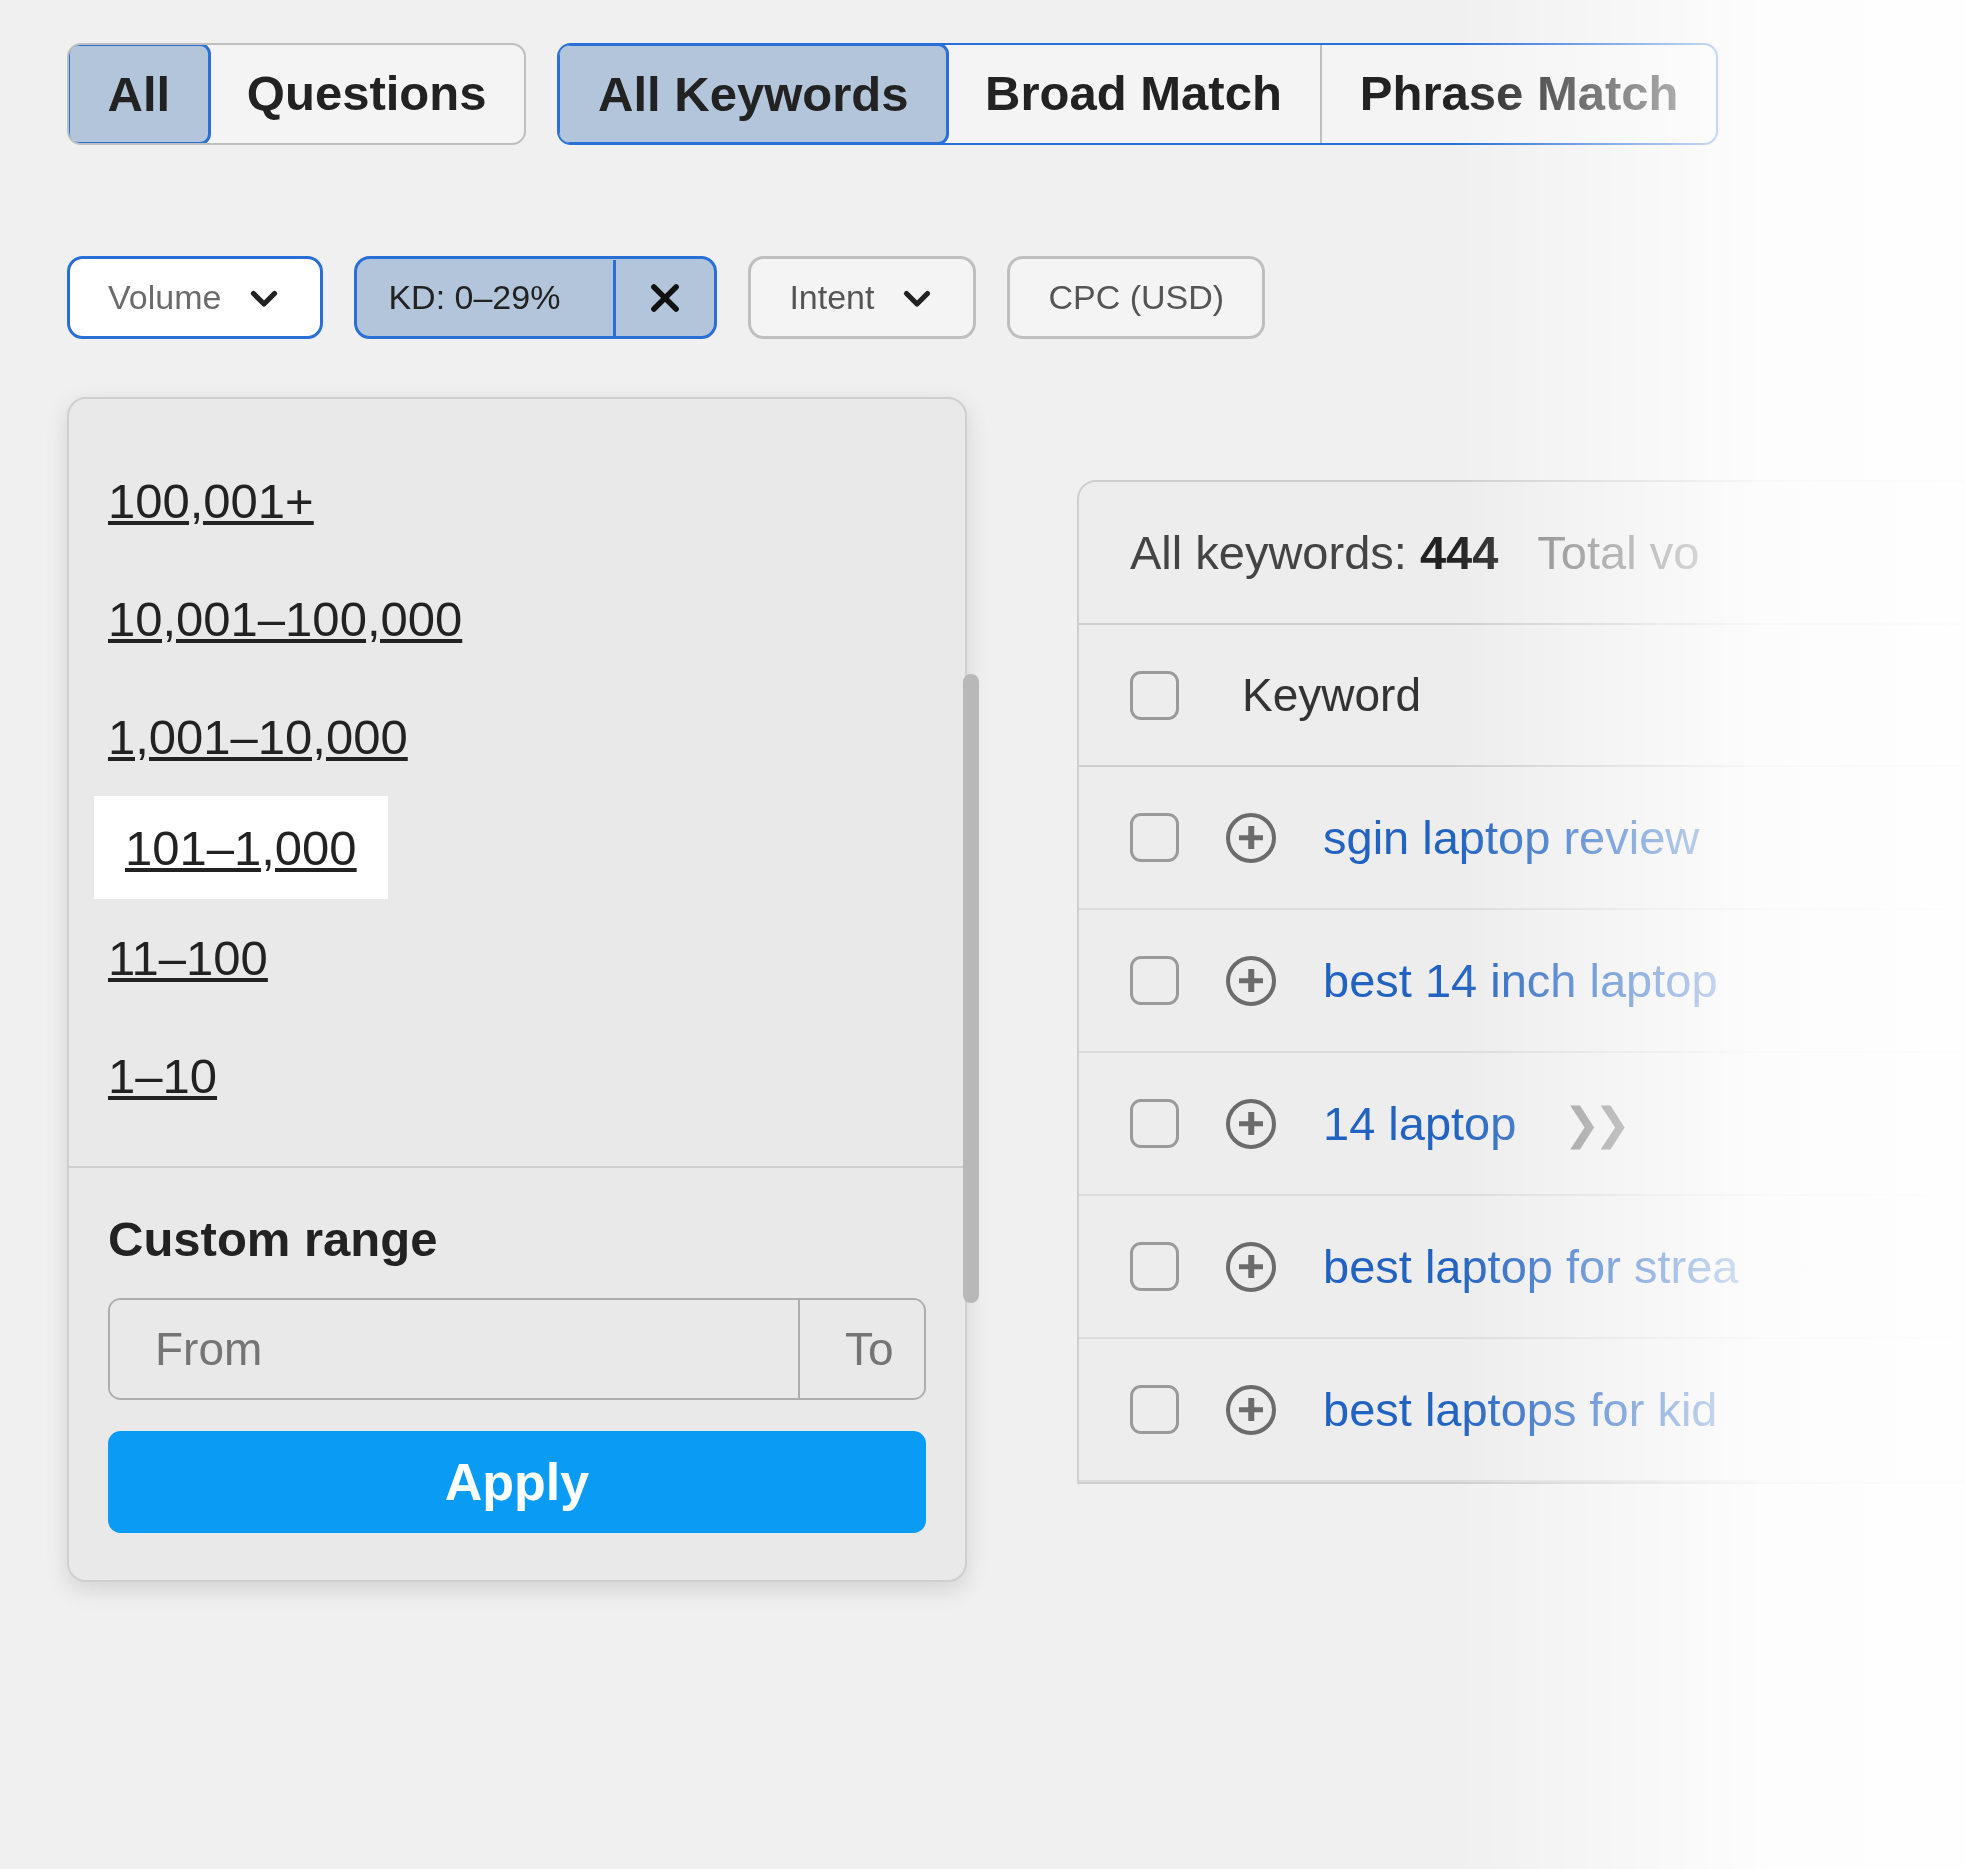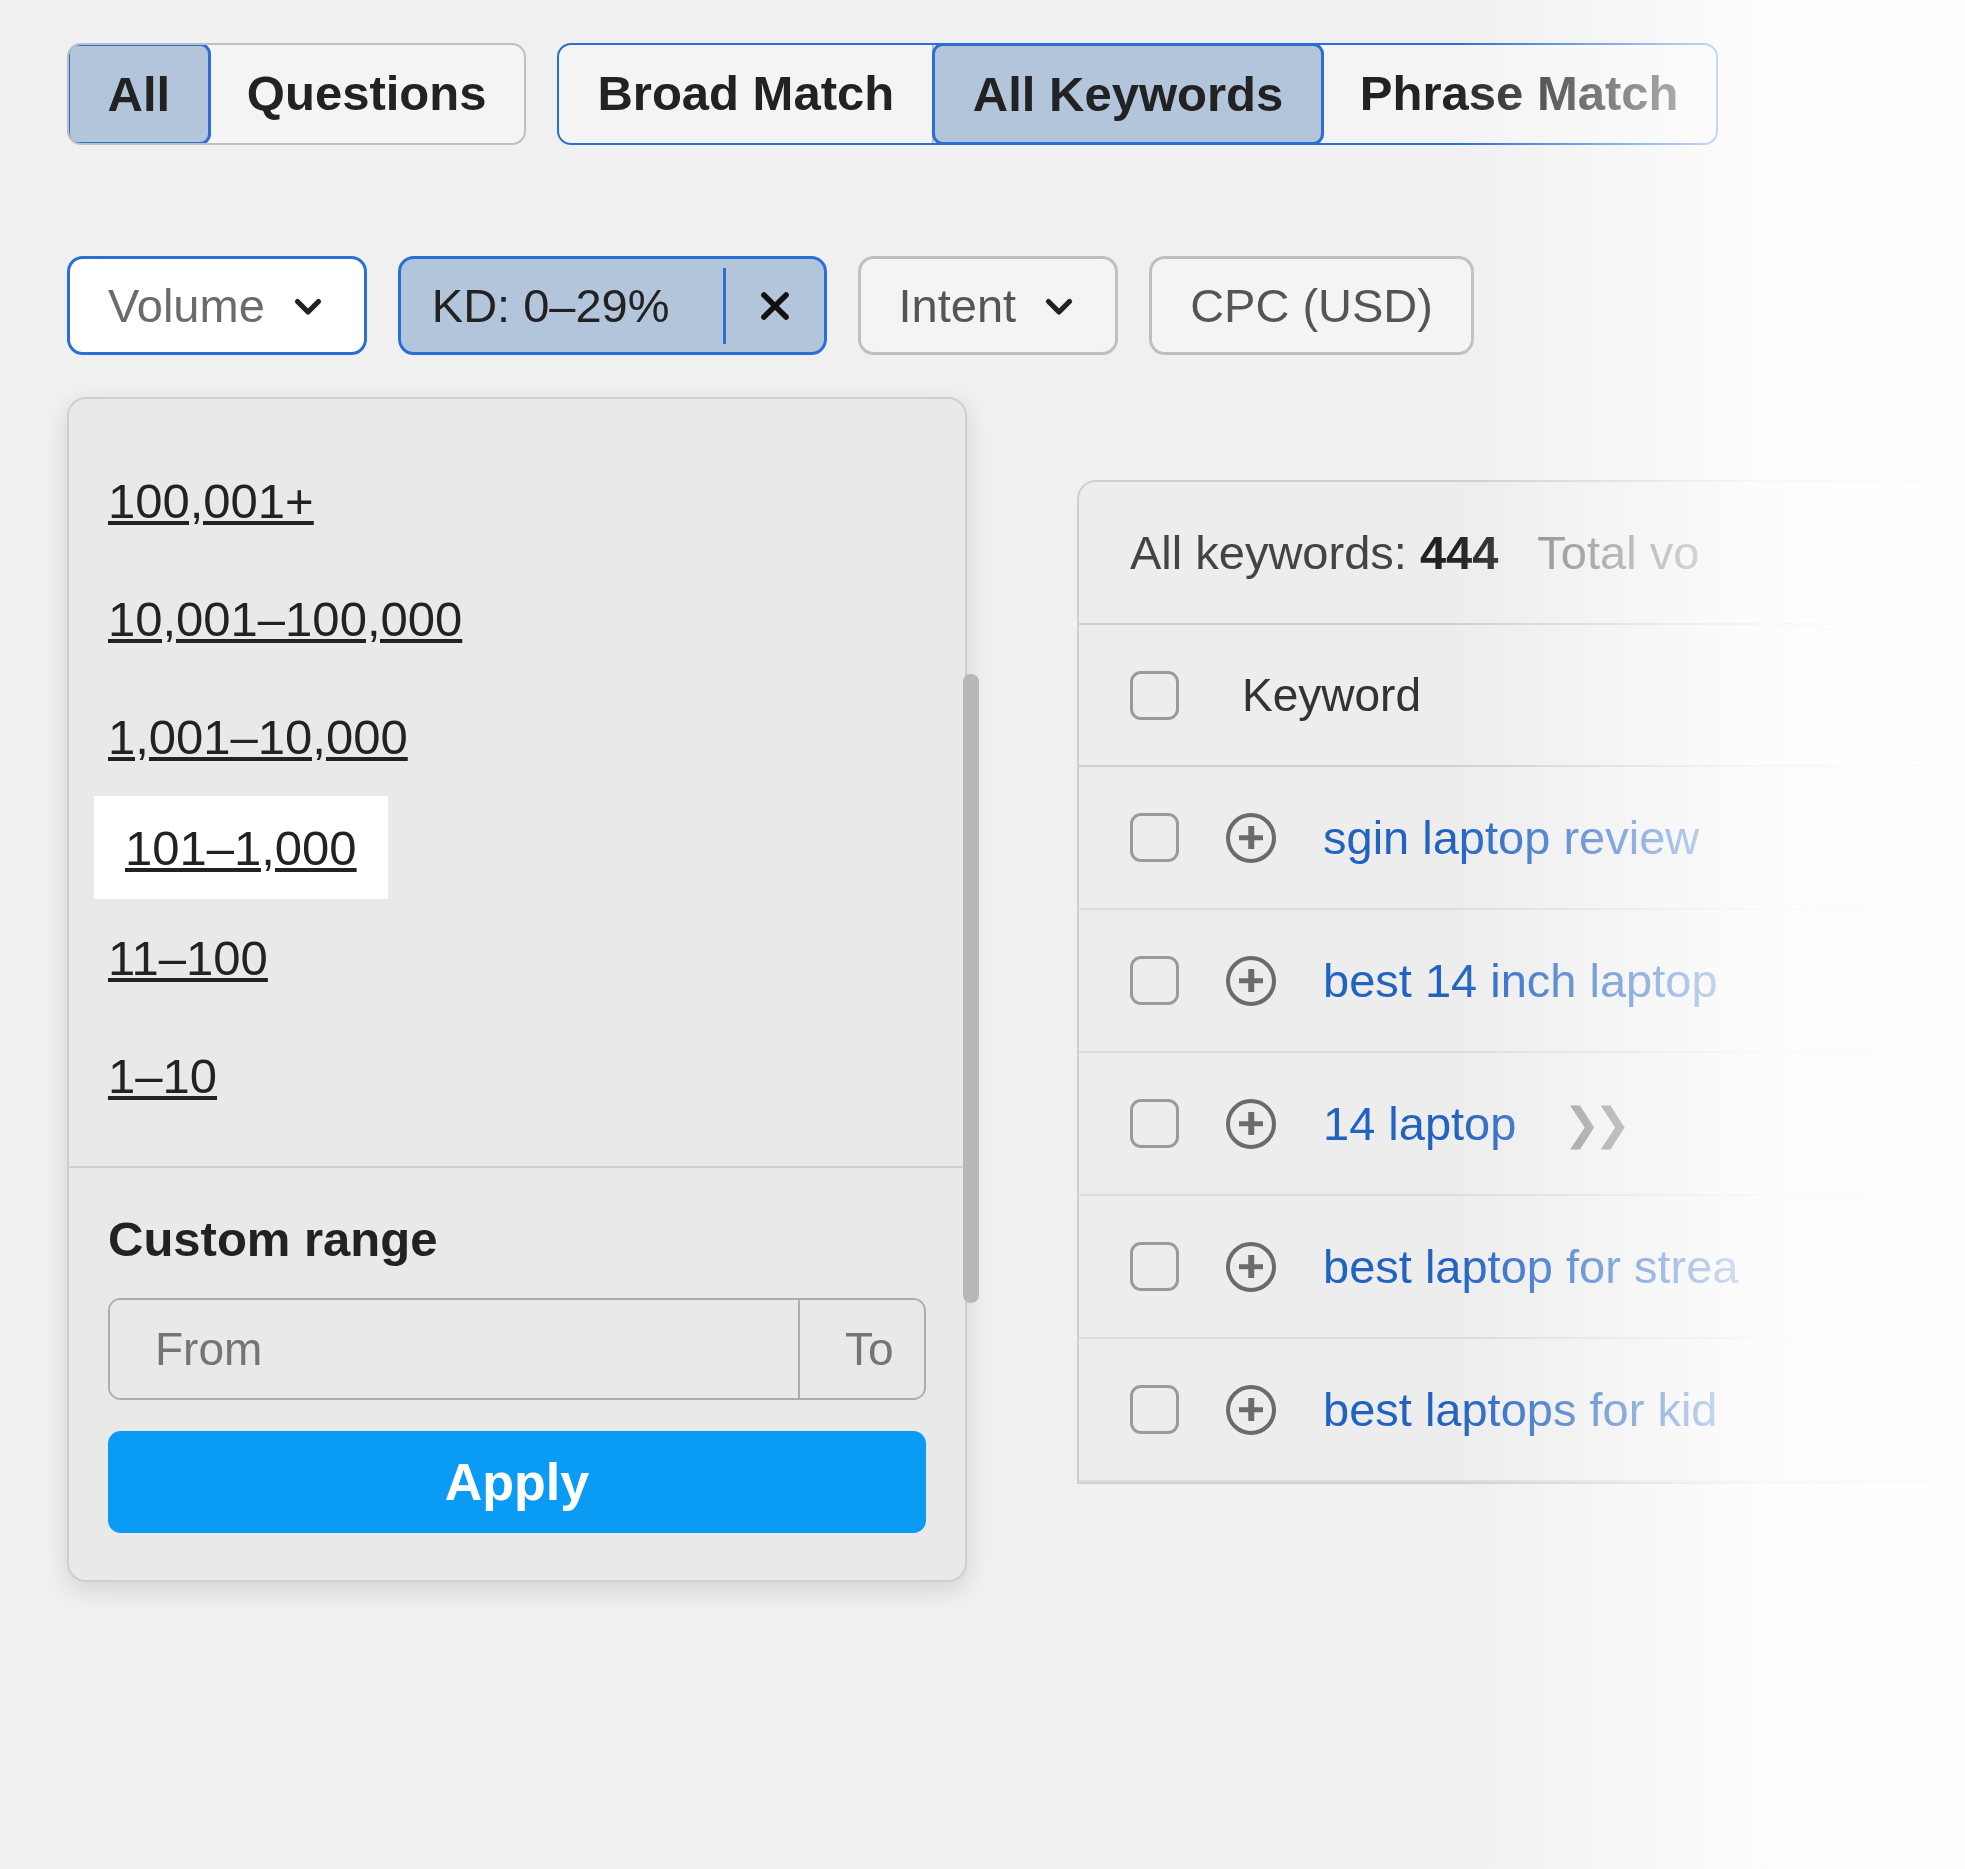--- a/index.html
+++ b/index.html
@@ -245,8 +245,8 @@
     <div class="tab-item">Questions</div>
   </div>
   <div class="tab-group blue-outline">
+    <div class="tab-item active">All Keywords</div>
     <div class="tab-item">Broad Match</div>
-    <div class="tab-item active">All Keywords</div>
     <div class="tab-item">Phrase Match</div>
   </div>
 </div>

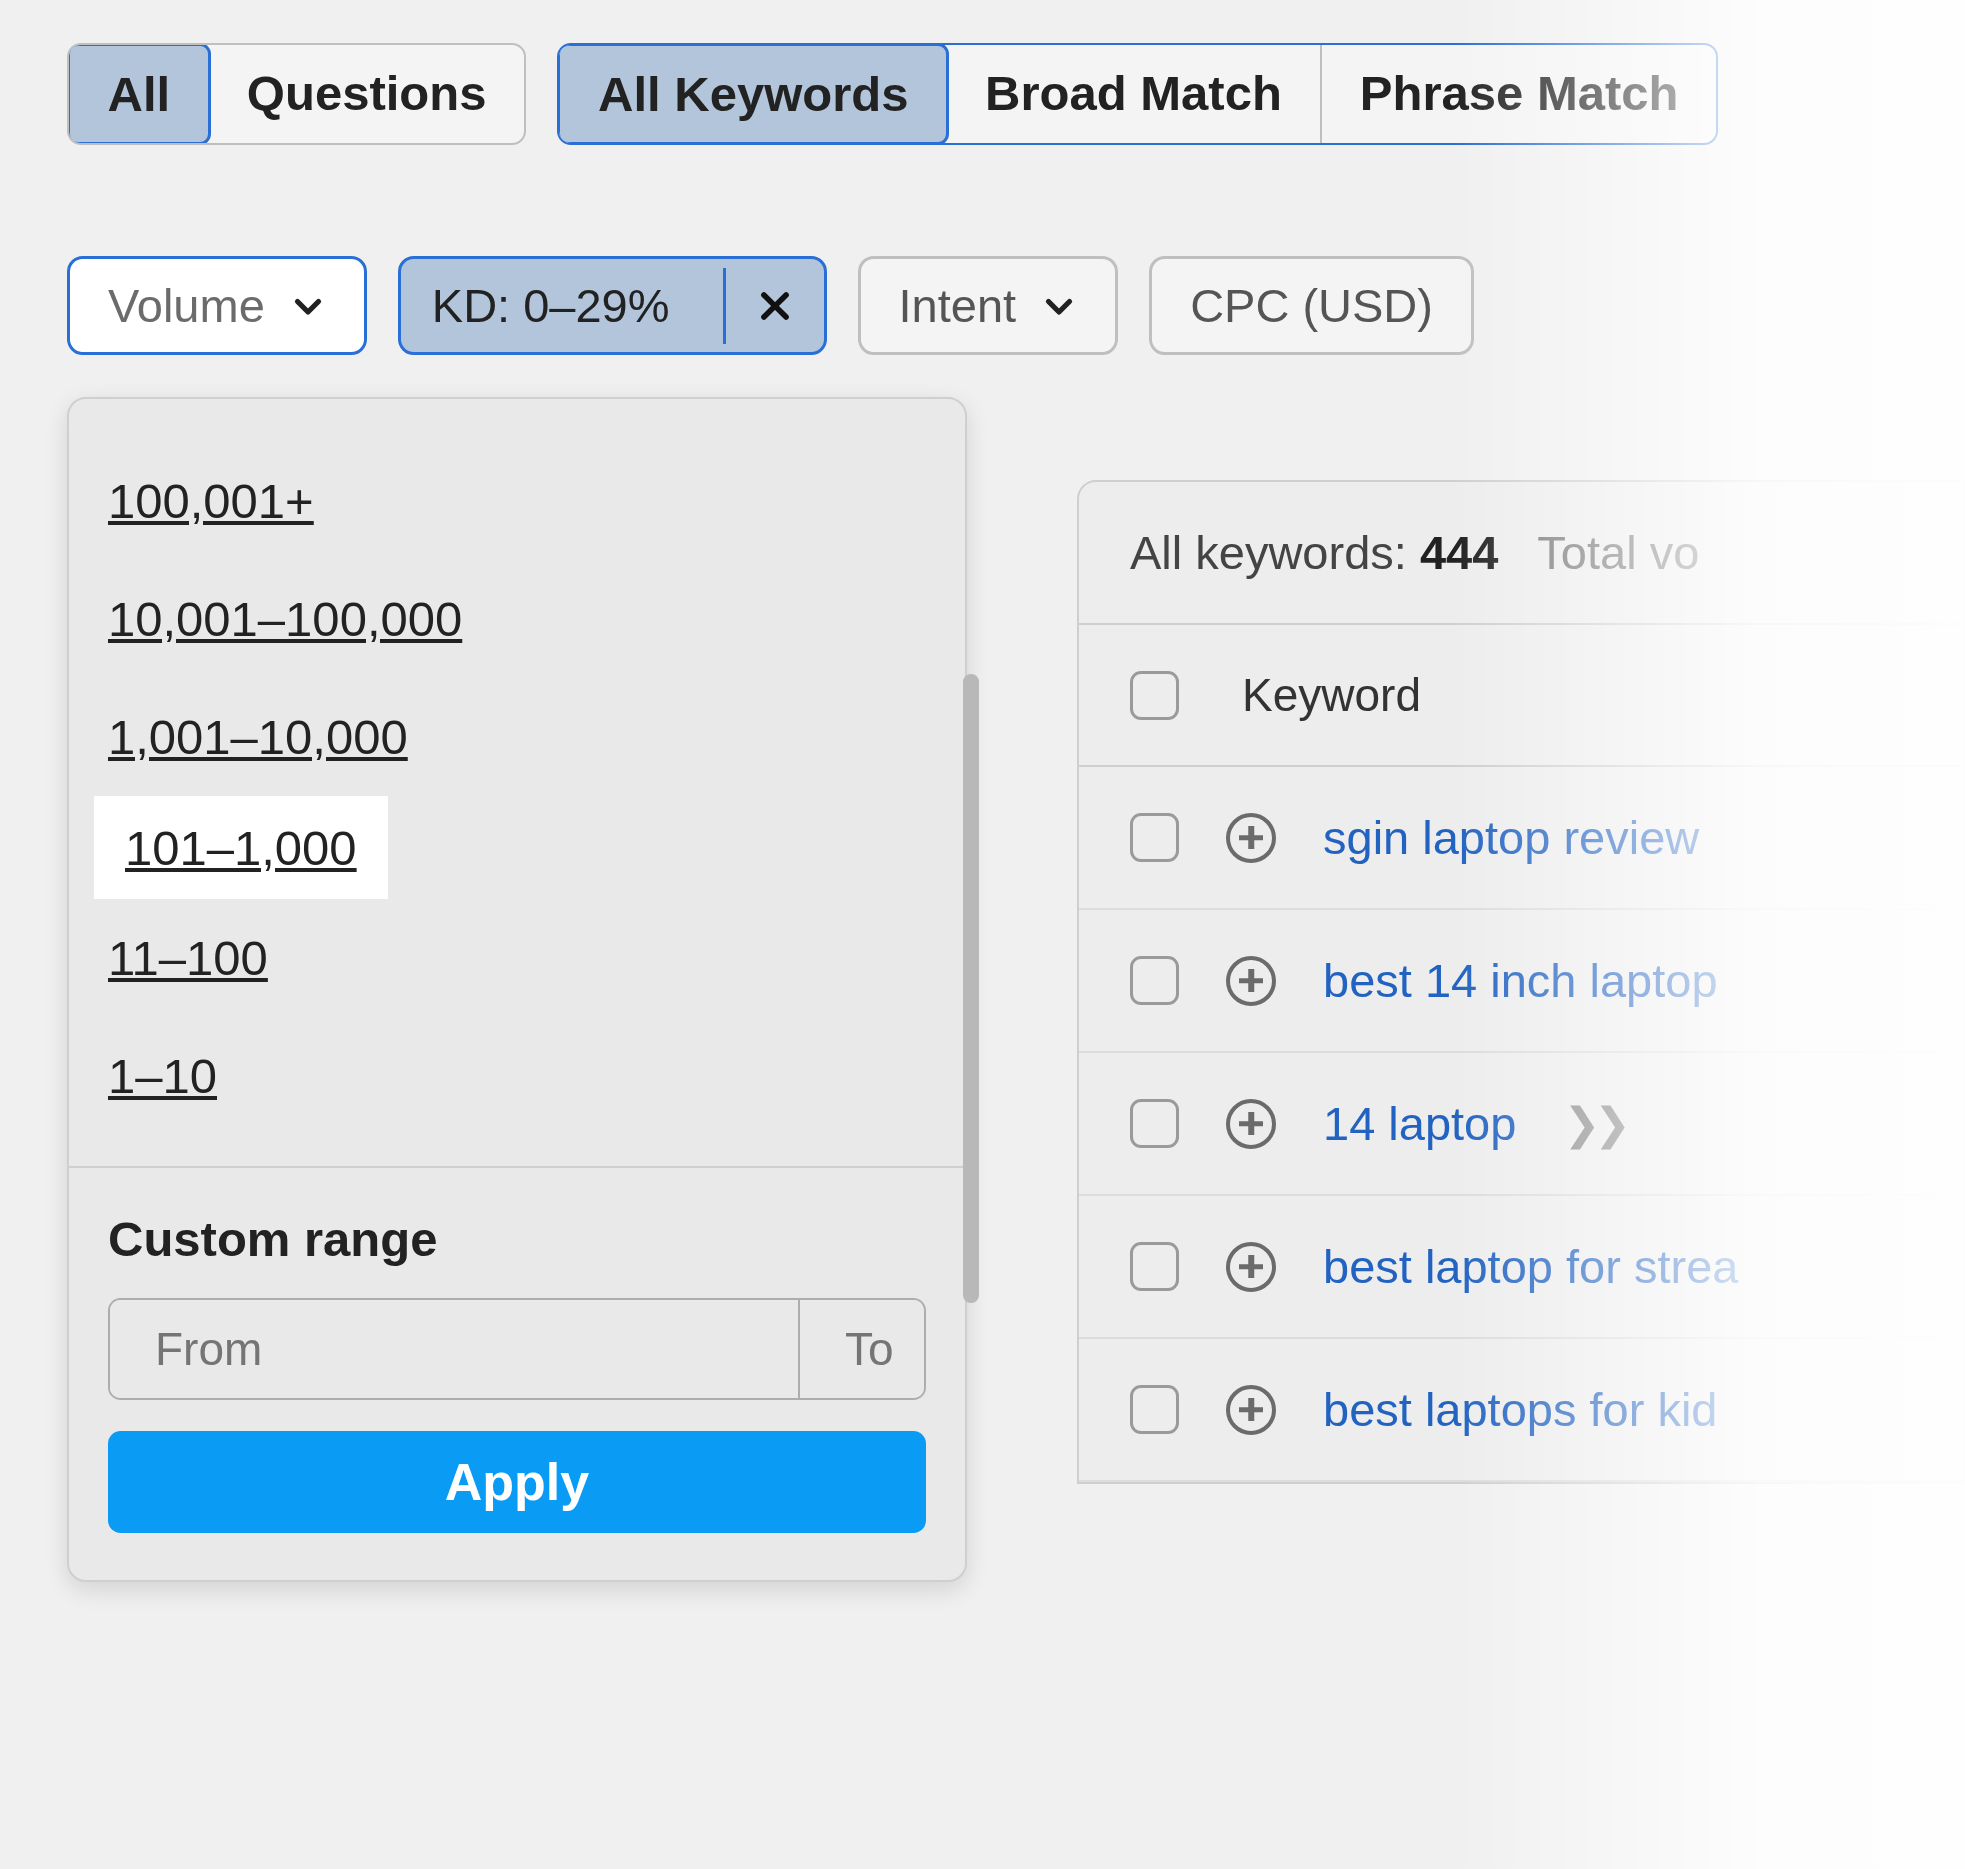--- a/index.html
+++ b/index.html
@@ -53,7 +53,7 @@
     display: flex;
     gap: 31px;
     align-items: flex-end;
-    font-size: 47px;
+    font-size: 34px;
   }
   .chip {
     display: flex;

